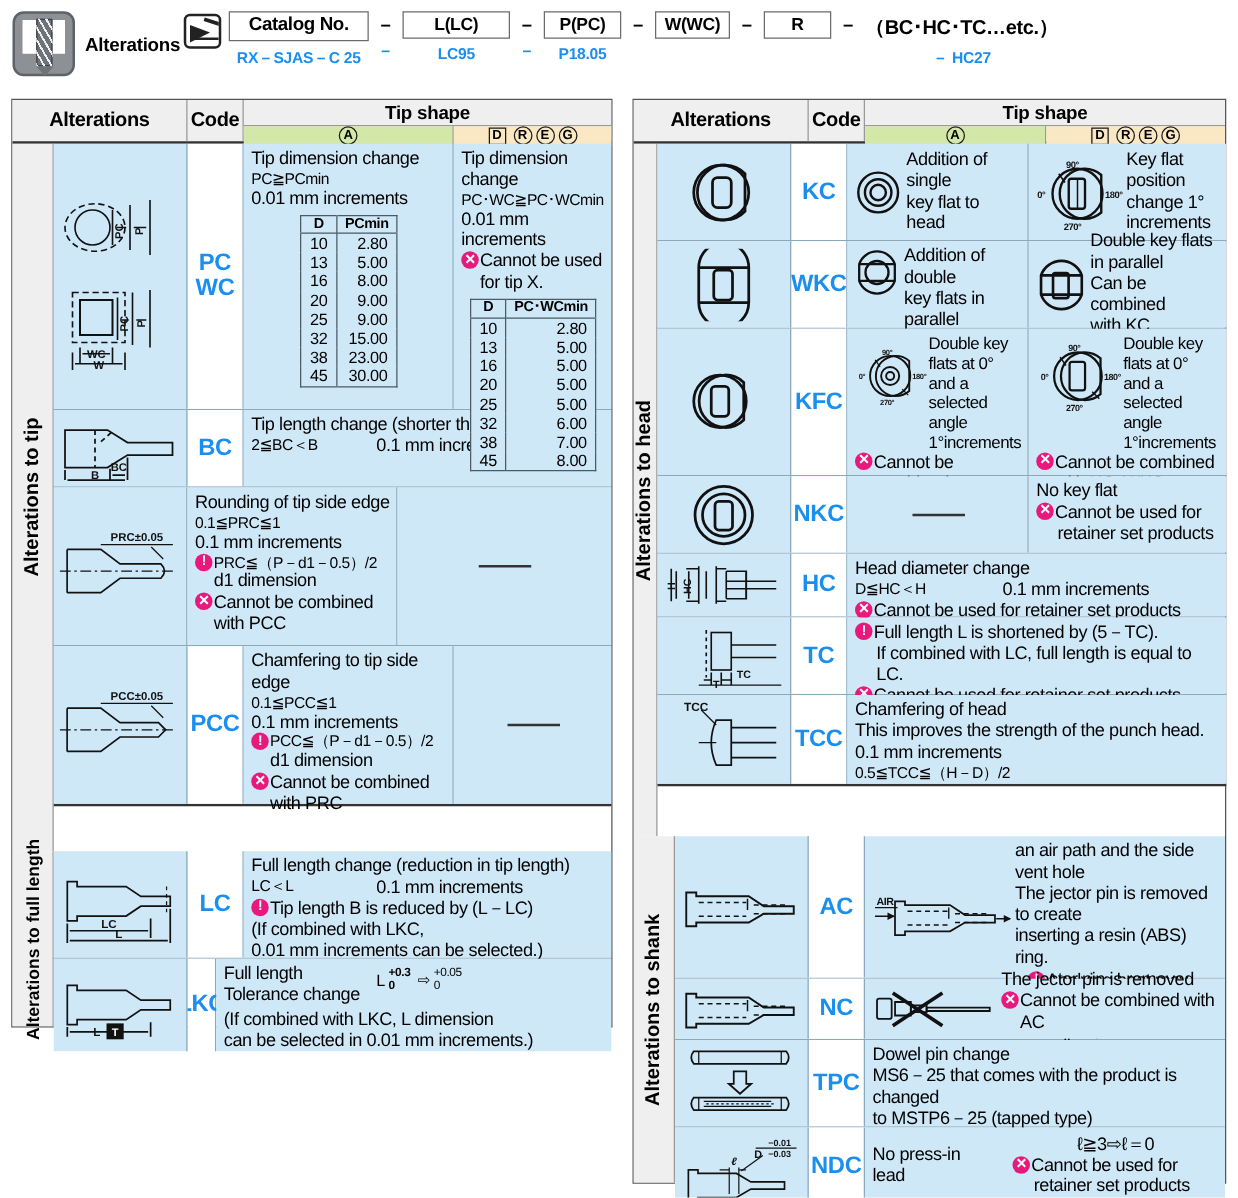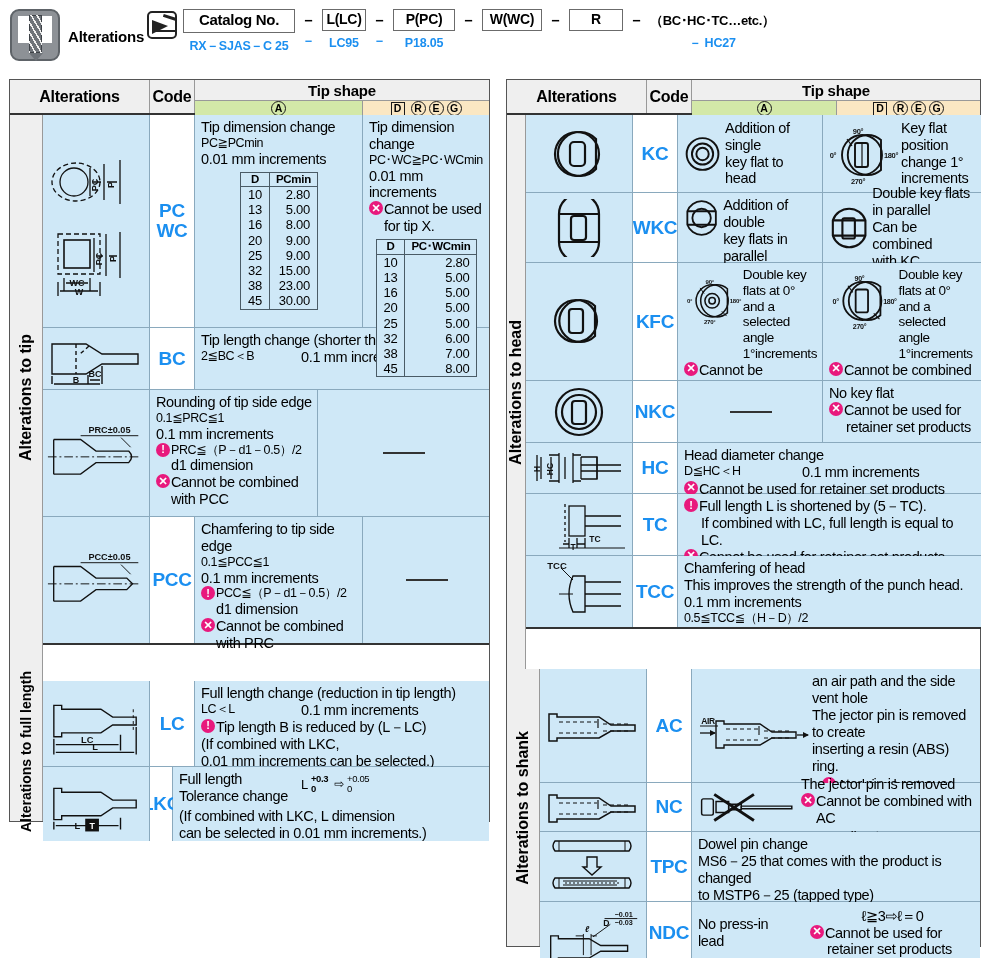--- a/index.html
+++ b/index.html
@@ -65,7 +65,7 @@
     letter-spacing: -0.3px;
   }
   .cl-box.w-cat { width: 112px; font-size: 15px; }
-  .cl-box.w-l   { width: 44px; }
+  .cl-box.w-l   { width: 86px; }
   .cl-box.w-p   { width: 62px; }
   .cl-box.w-w   { width: 60px; }
   .cl-box.w-r   { width: 54px; }

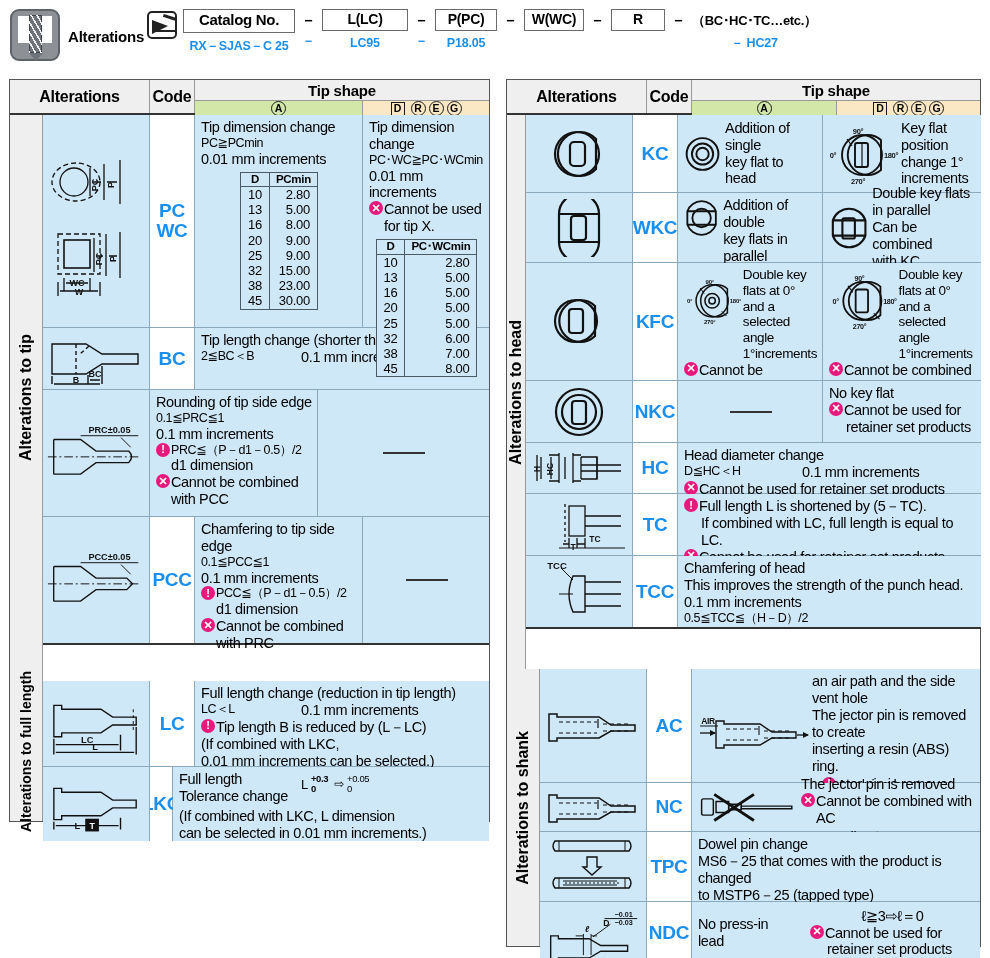--- a/index.html
+++ b/index.html
@@ -70,7 +70,7 @@
   .cl-box.w-w   { width: 60px; }
   .cl-box.w-r   { width: 54px; }
   .cl-plain {
-    font-size: 13px; font-weight: bold; letter-spacing: -0.3px;
+    font-size: 16px; font-weight: bold; letter-spacing: -0.3px;
     padding-top: 3px; white-space: nowrap;
   }
   .cl-sub {

